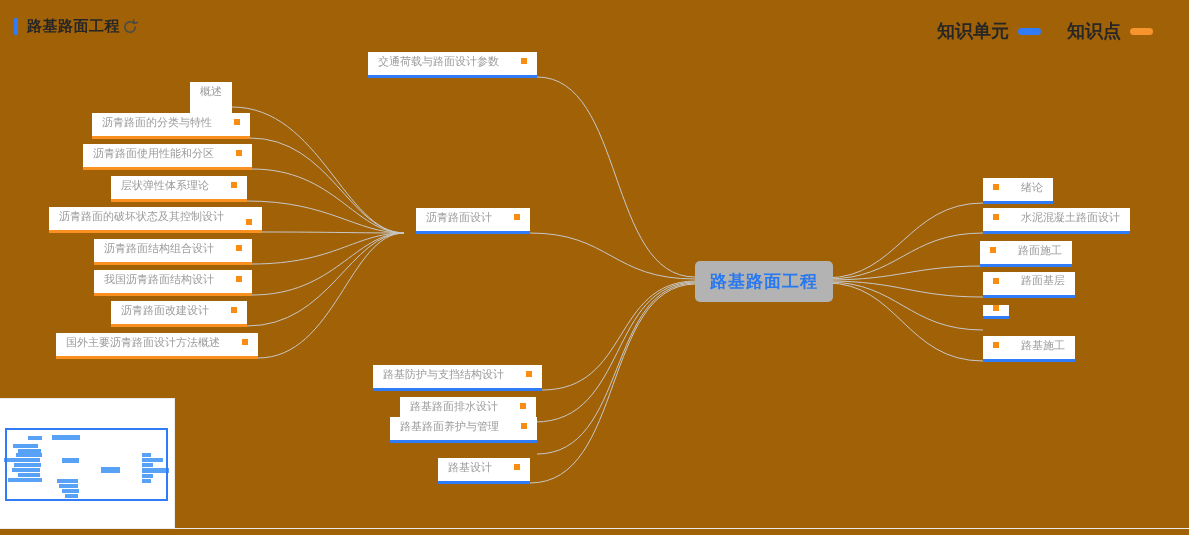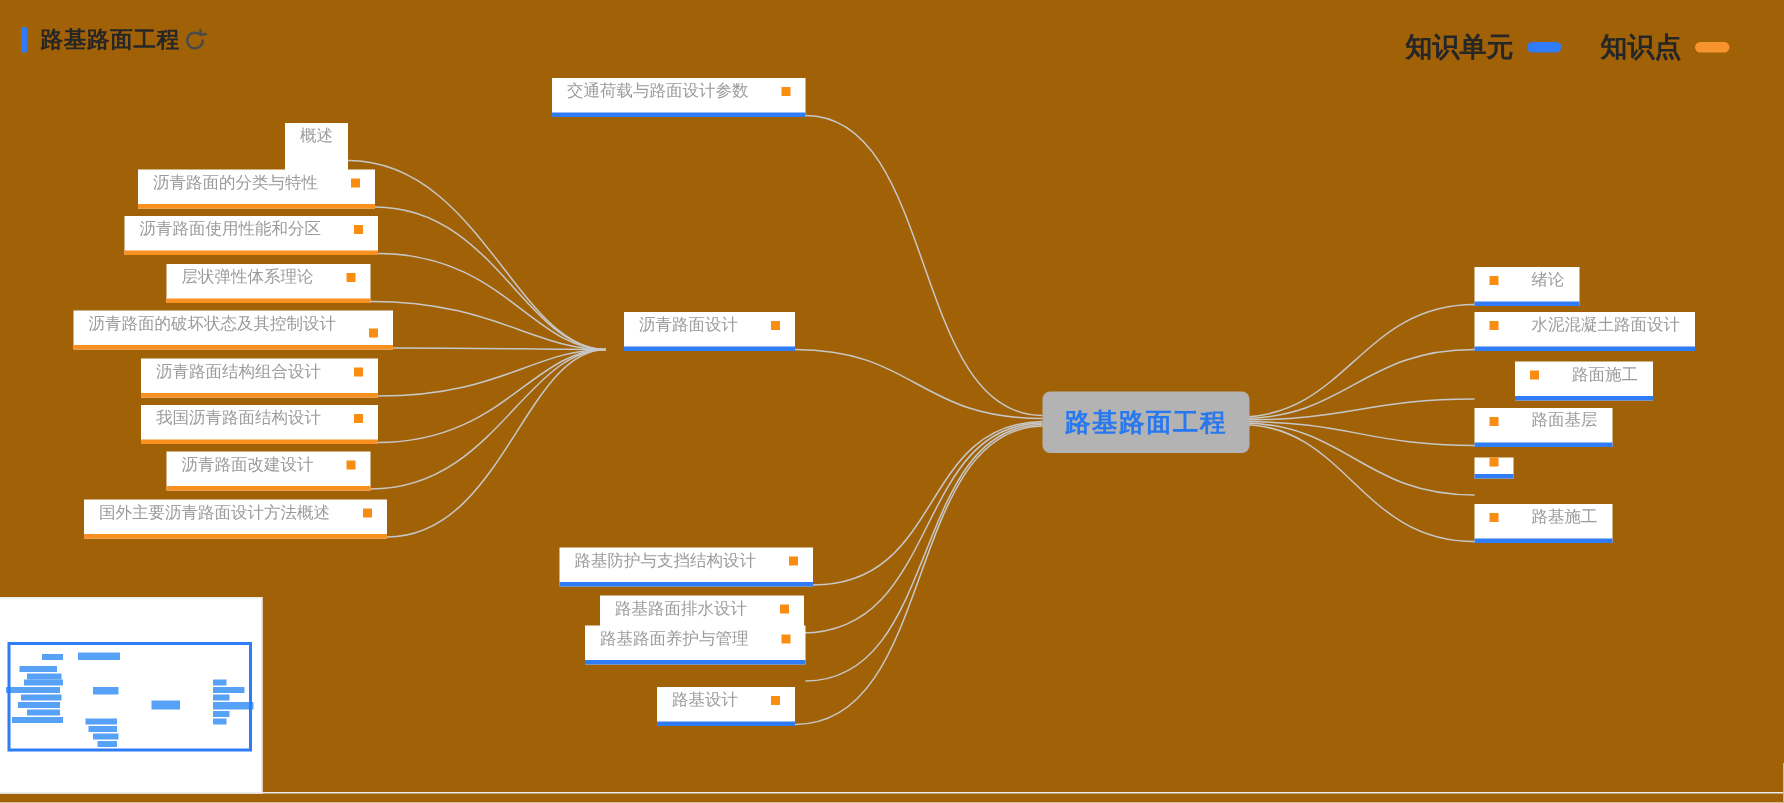--- a/index.html
+++ b/index.html
@@ -173,7 +173,7 @@
       <span class="sq"></span>
       <span>水泥混凝土路面设计</span>
     </div>
-  <div class="node blue-u" style="top:241px; left:1010px;">
+  <div class="node blue-u" style="top:241px; left:980px;">
       <span class="sq"></span>
       <span>路面施工</span>
     </div>

